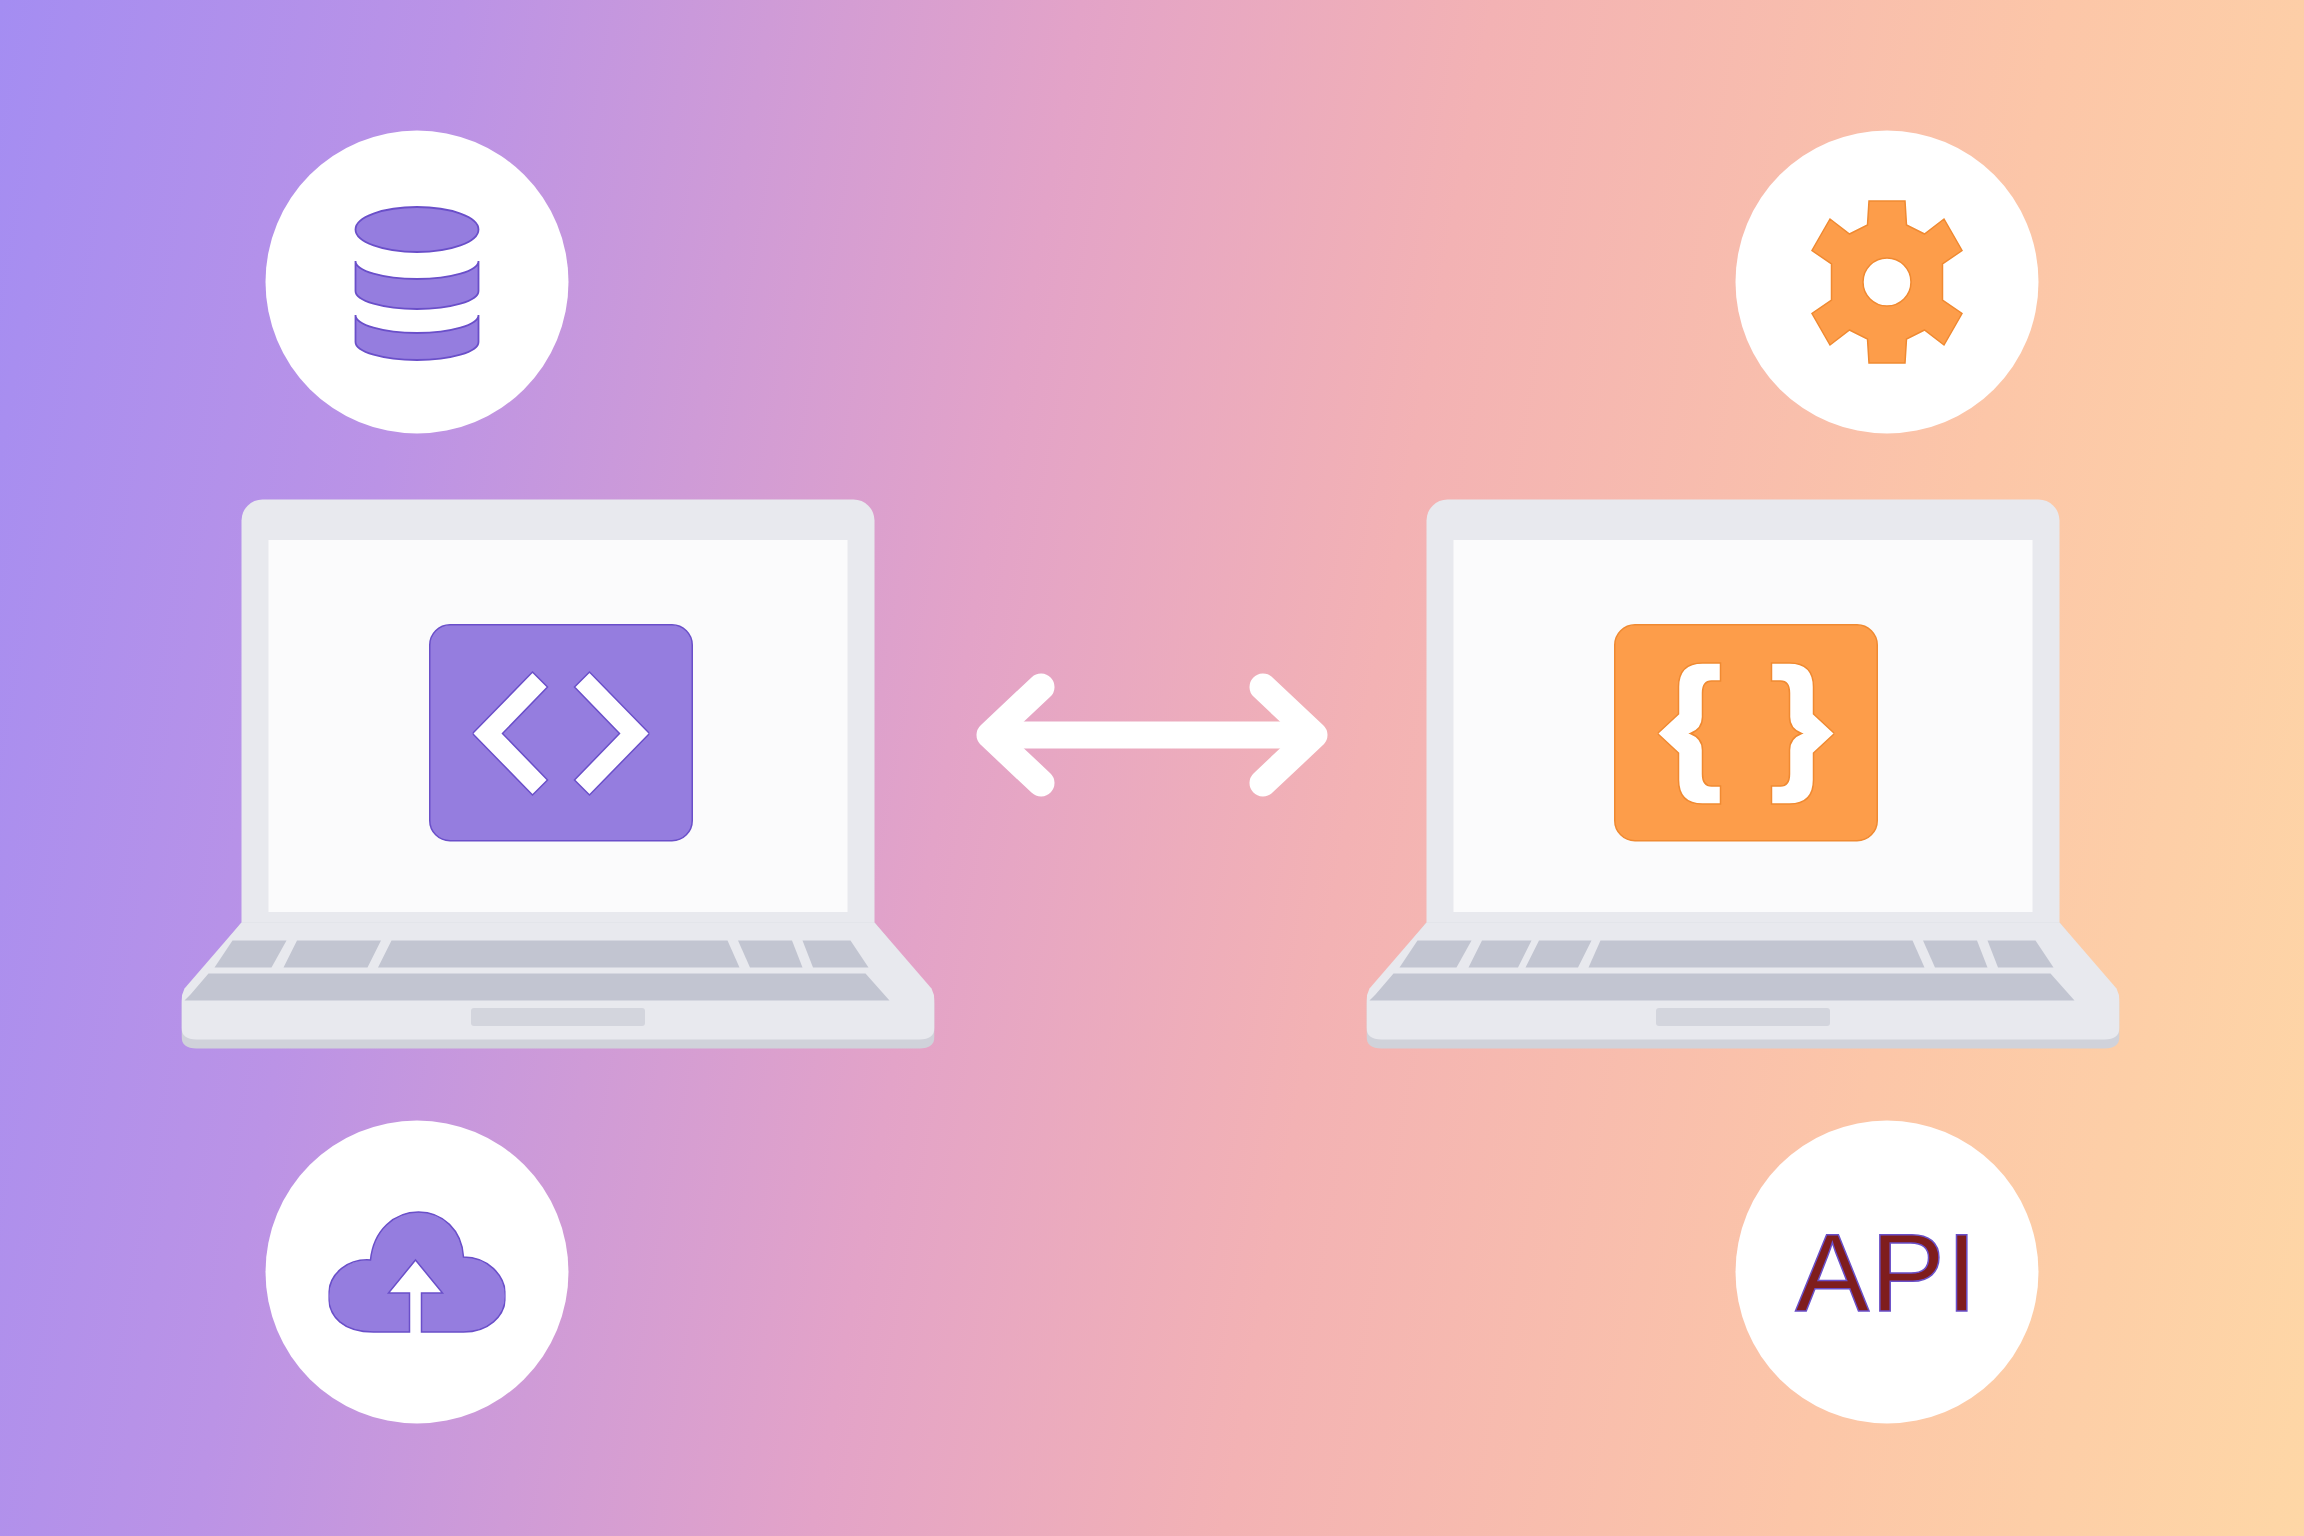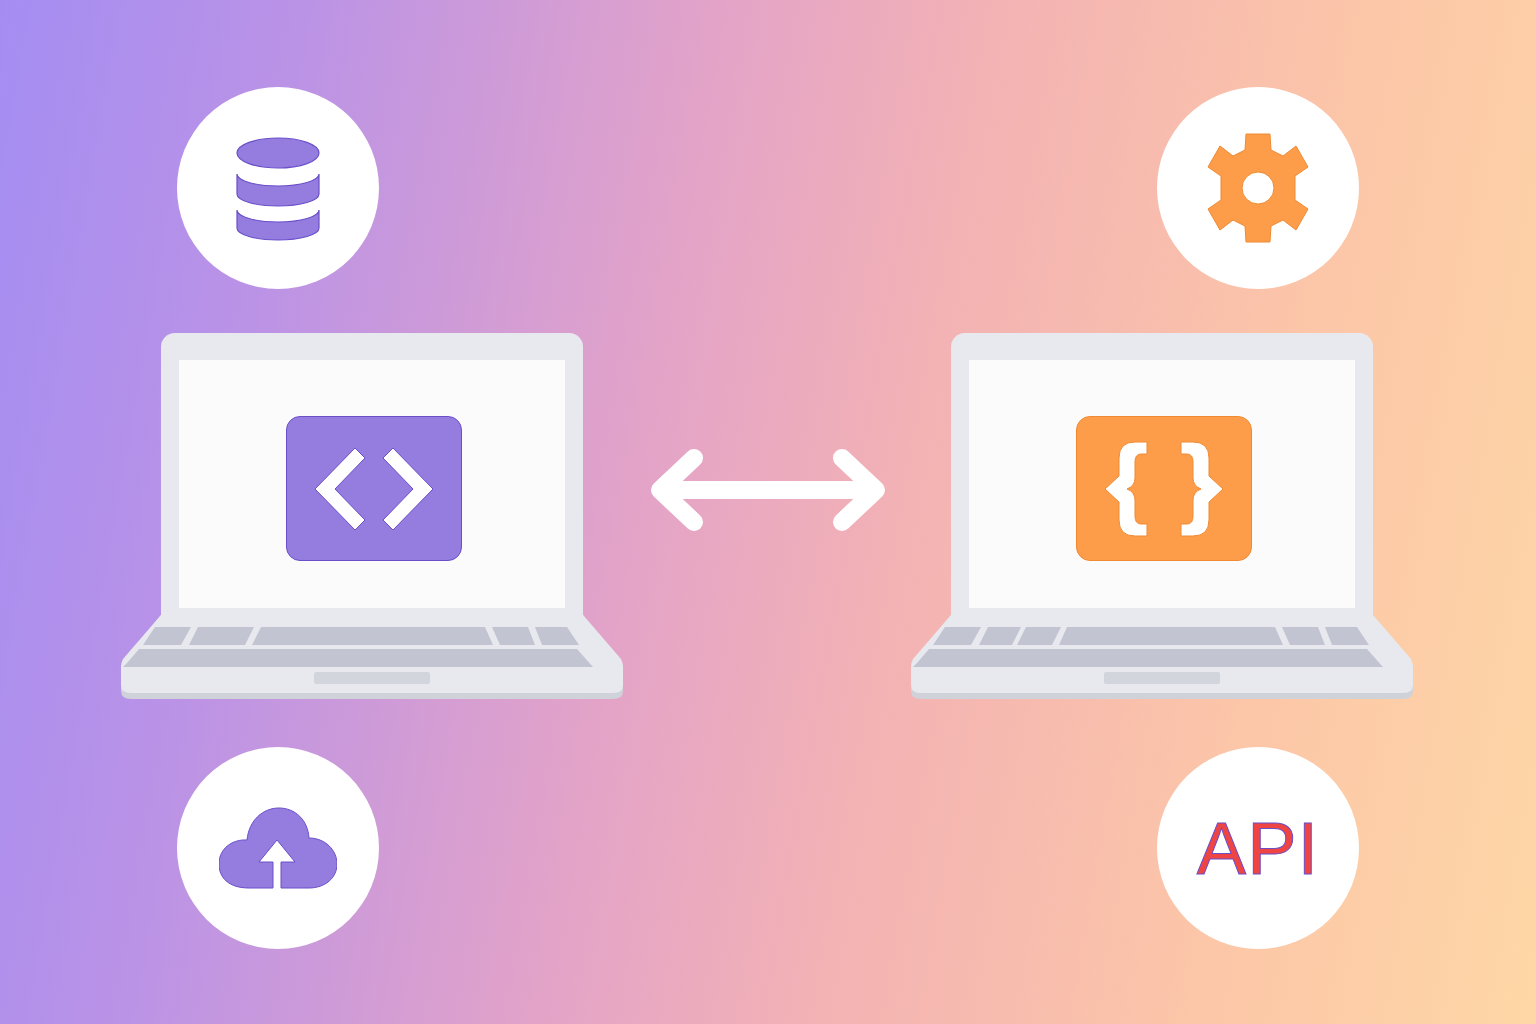--- a/index.html
+++ b/index.html
@@ -58,7 +58,7 @@
 </div>
 
 <div class="circle" style="left:1157px; top:747px;">
-  <span class="api-text" style="color:#ef4444; -webkit-text-stroke:1px #6a4fc9; font-family:'Liberation Sans', sans-serif;">API</span>
+  <span class="api-text" style="color:#7f1d1d; -webkit-text-stroke:1px #6a4fc9; font-family:'Liberation Sans', sans-serif;">API</span>
 </div>
 
 <div class="laptop" style="left:121px; top:333px;">

